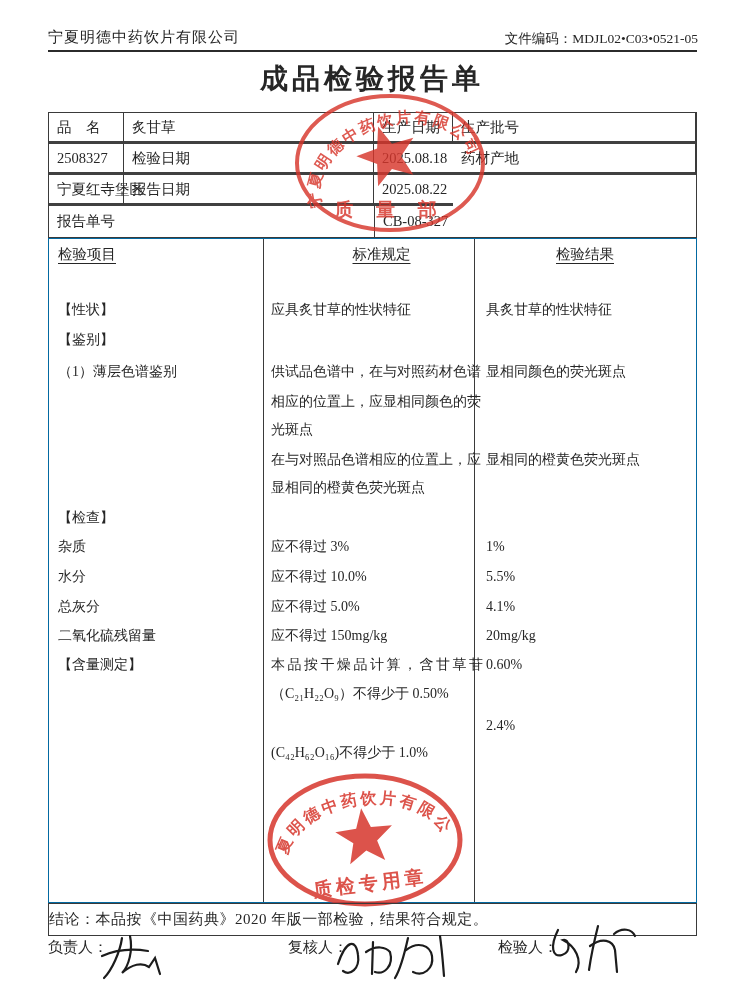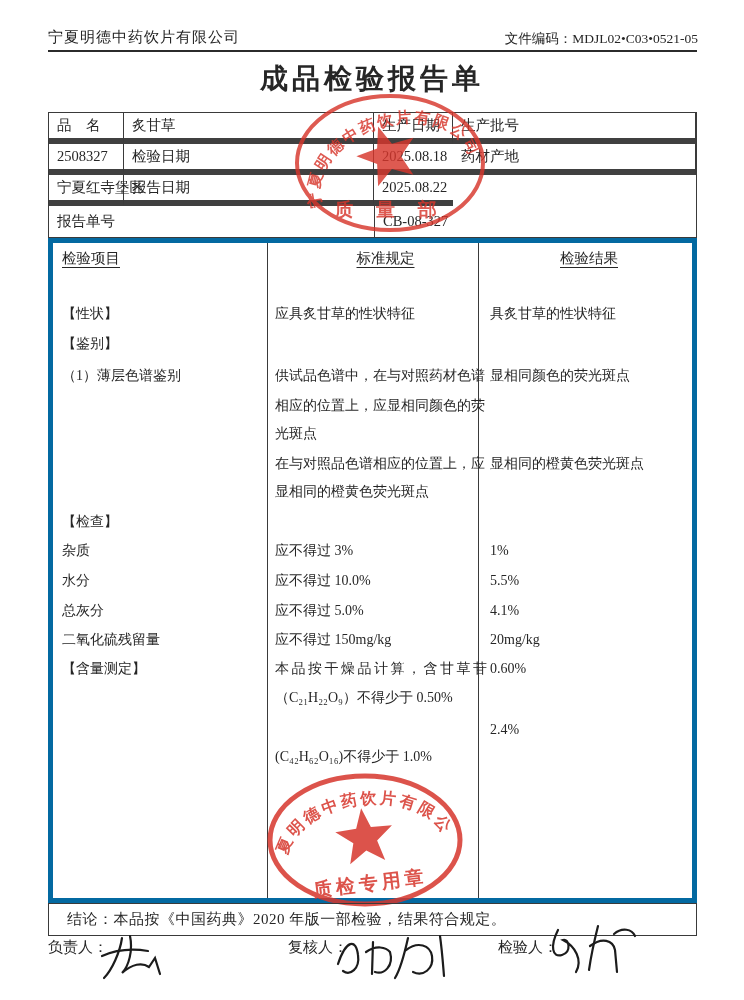--- a/index.html
+++ b/index.html
@@ -21,7 +21,7 @@
     grid-template-rows:1fr 1fr 1fr 1fr;
     border:1px solid #3a3a3a;box-sizing:border-box;
   }
-  .cell{border-right:1px solid #3a3a3a;border-bottom:6px solid #404040;
+  .cell{border-right:1px solid #3a3a3a;border-bottom:3px solid #404040;
     display:flex;align-items:center;padding:0 8px;font-size:14.5px;box-sizing:border-box;white-space:nowrap;}
   .cell.last{border-right:none;}
   .cell.bot{border-bottom:none;}

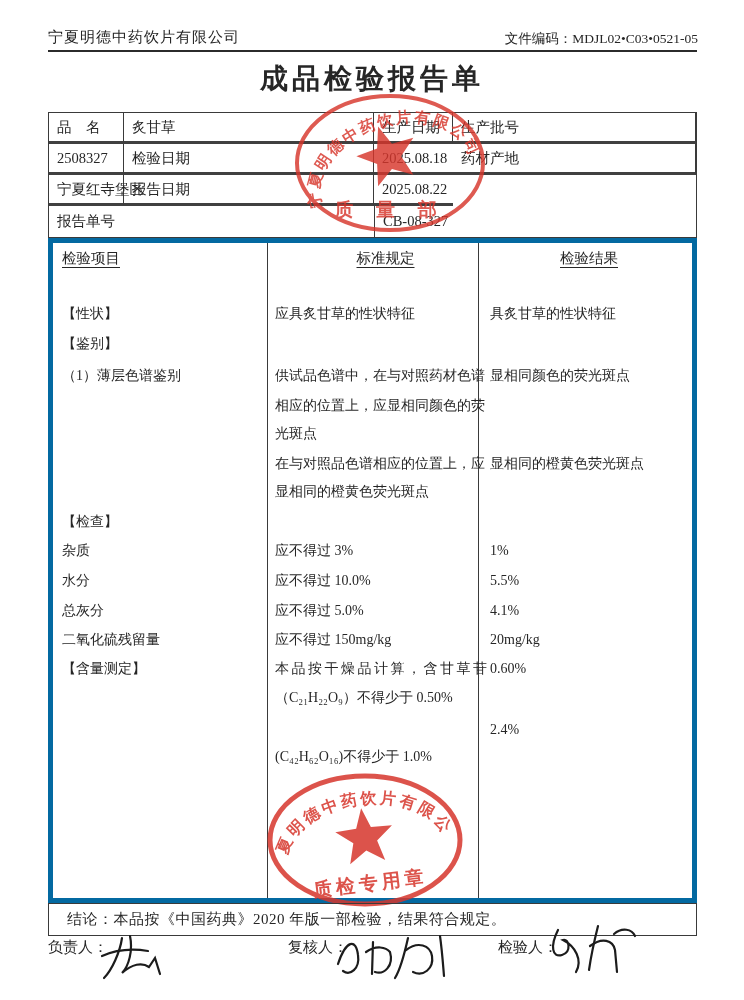--- a/index.html
+++ b/index.html
@@ -28,7 +28,7 @@
   .cell.nr{border-right:none;}
   .jlabel{width:100%;display:flex;justify-content:space-between;}
   
-  .main-box{left:48px;top:238px;width:649px;height:665px;border:5px solid #0369a1;box-sizing:border-box;}
+  .main-box{left:48px;top:238px;width:649px;height:665px;border:1px solid #0369a1;box-sizing:border-box;}
   .vline{position:absolute;top:0;bottom:0;width:0;border-left:1px solid #3a3a3a;}
   .v1{left:214px;} .v2{left:425px;}
   .ln{position:absolute;font-size:14px;white-space:nowrap;line-height:17px;}

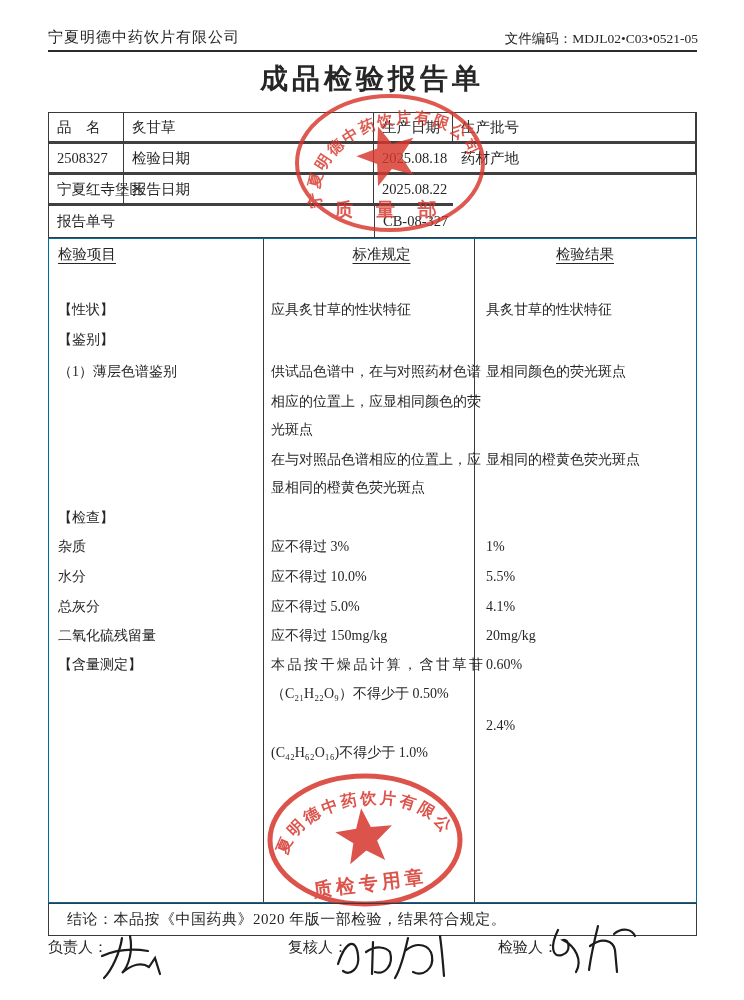--- a/index.html
+++ b/index.html
@@ -42,7 +42,7 @@
   .sp{letter-spacing:2.5px;}
   
   .conclusion-box{left:48px;top:903px;width:649px;height:33px;border:1px solid #3a3a3a;box-sizing:border-box;
-    display:flex;align-items:center;padding:0 18px;font-size:15px;letter-spacing:0.5px;}
+    display:flex;align-items:center;padding:0 0;font-size:15px;letter-spacing:0.5px;}
   .sign-label{top:938px;font-size:15px;}
   .stamp{pointer-events:none;}
 </style>

